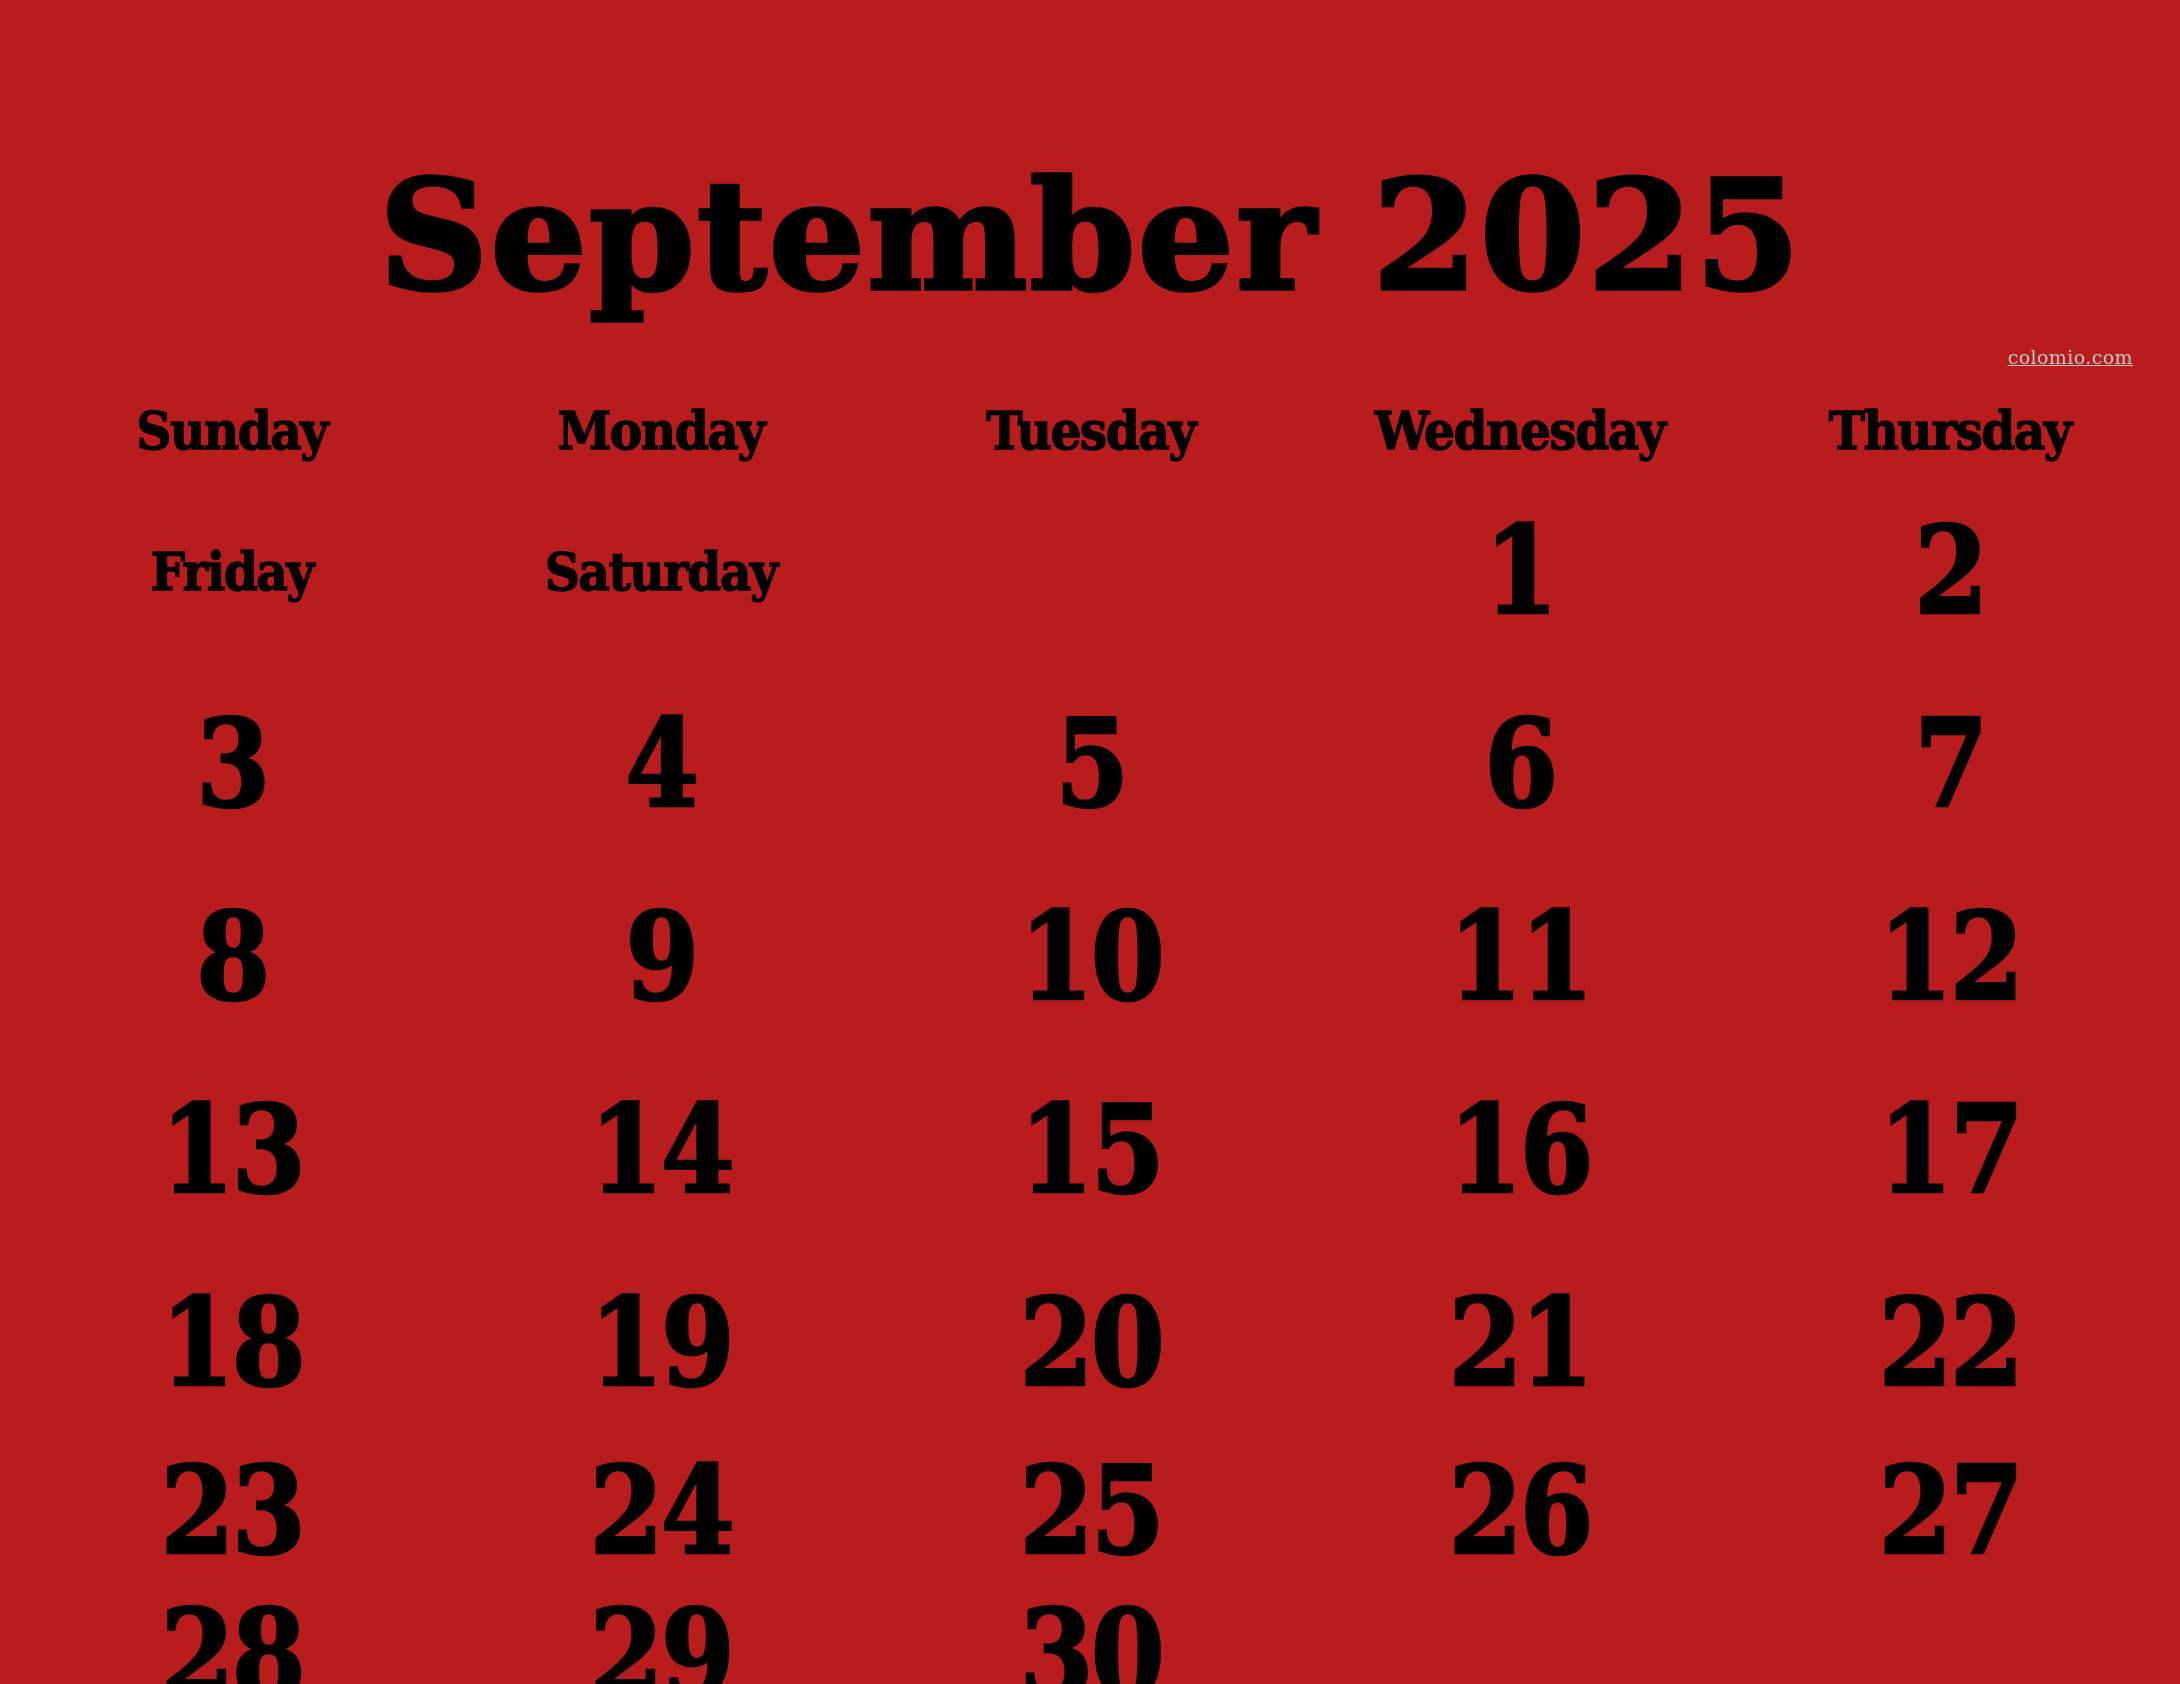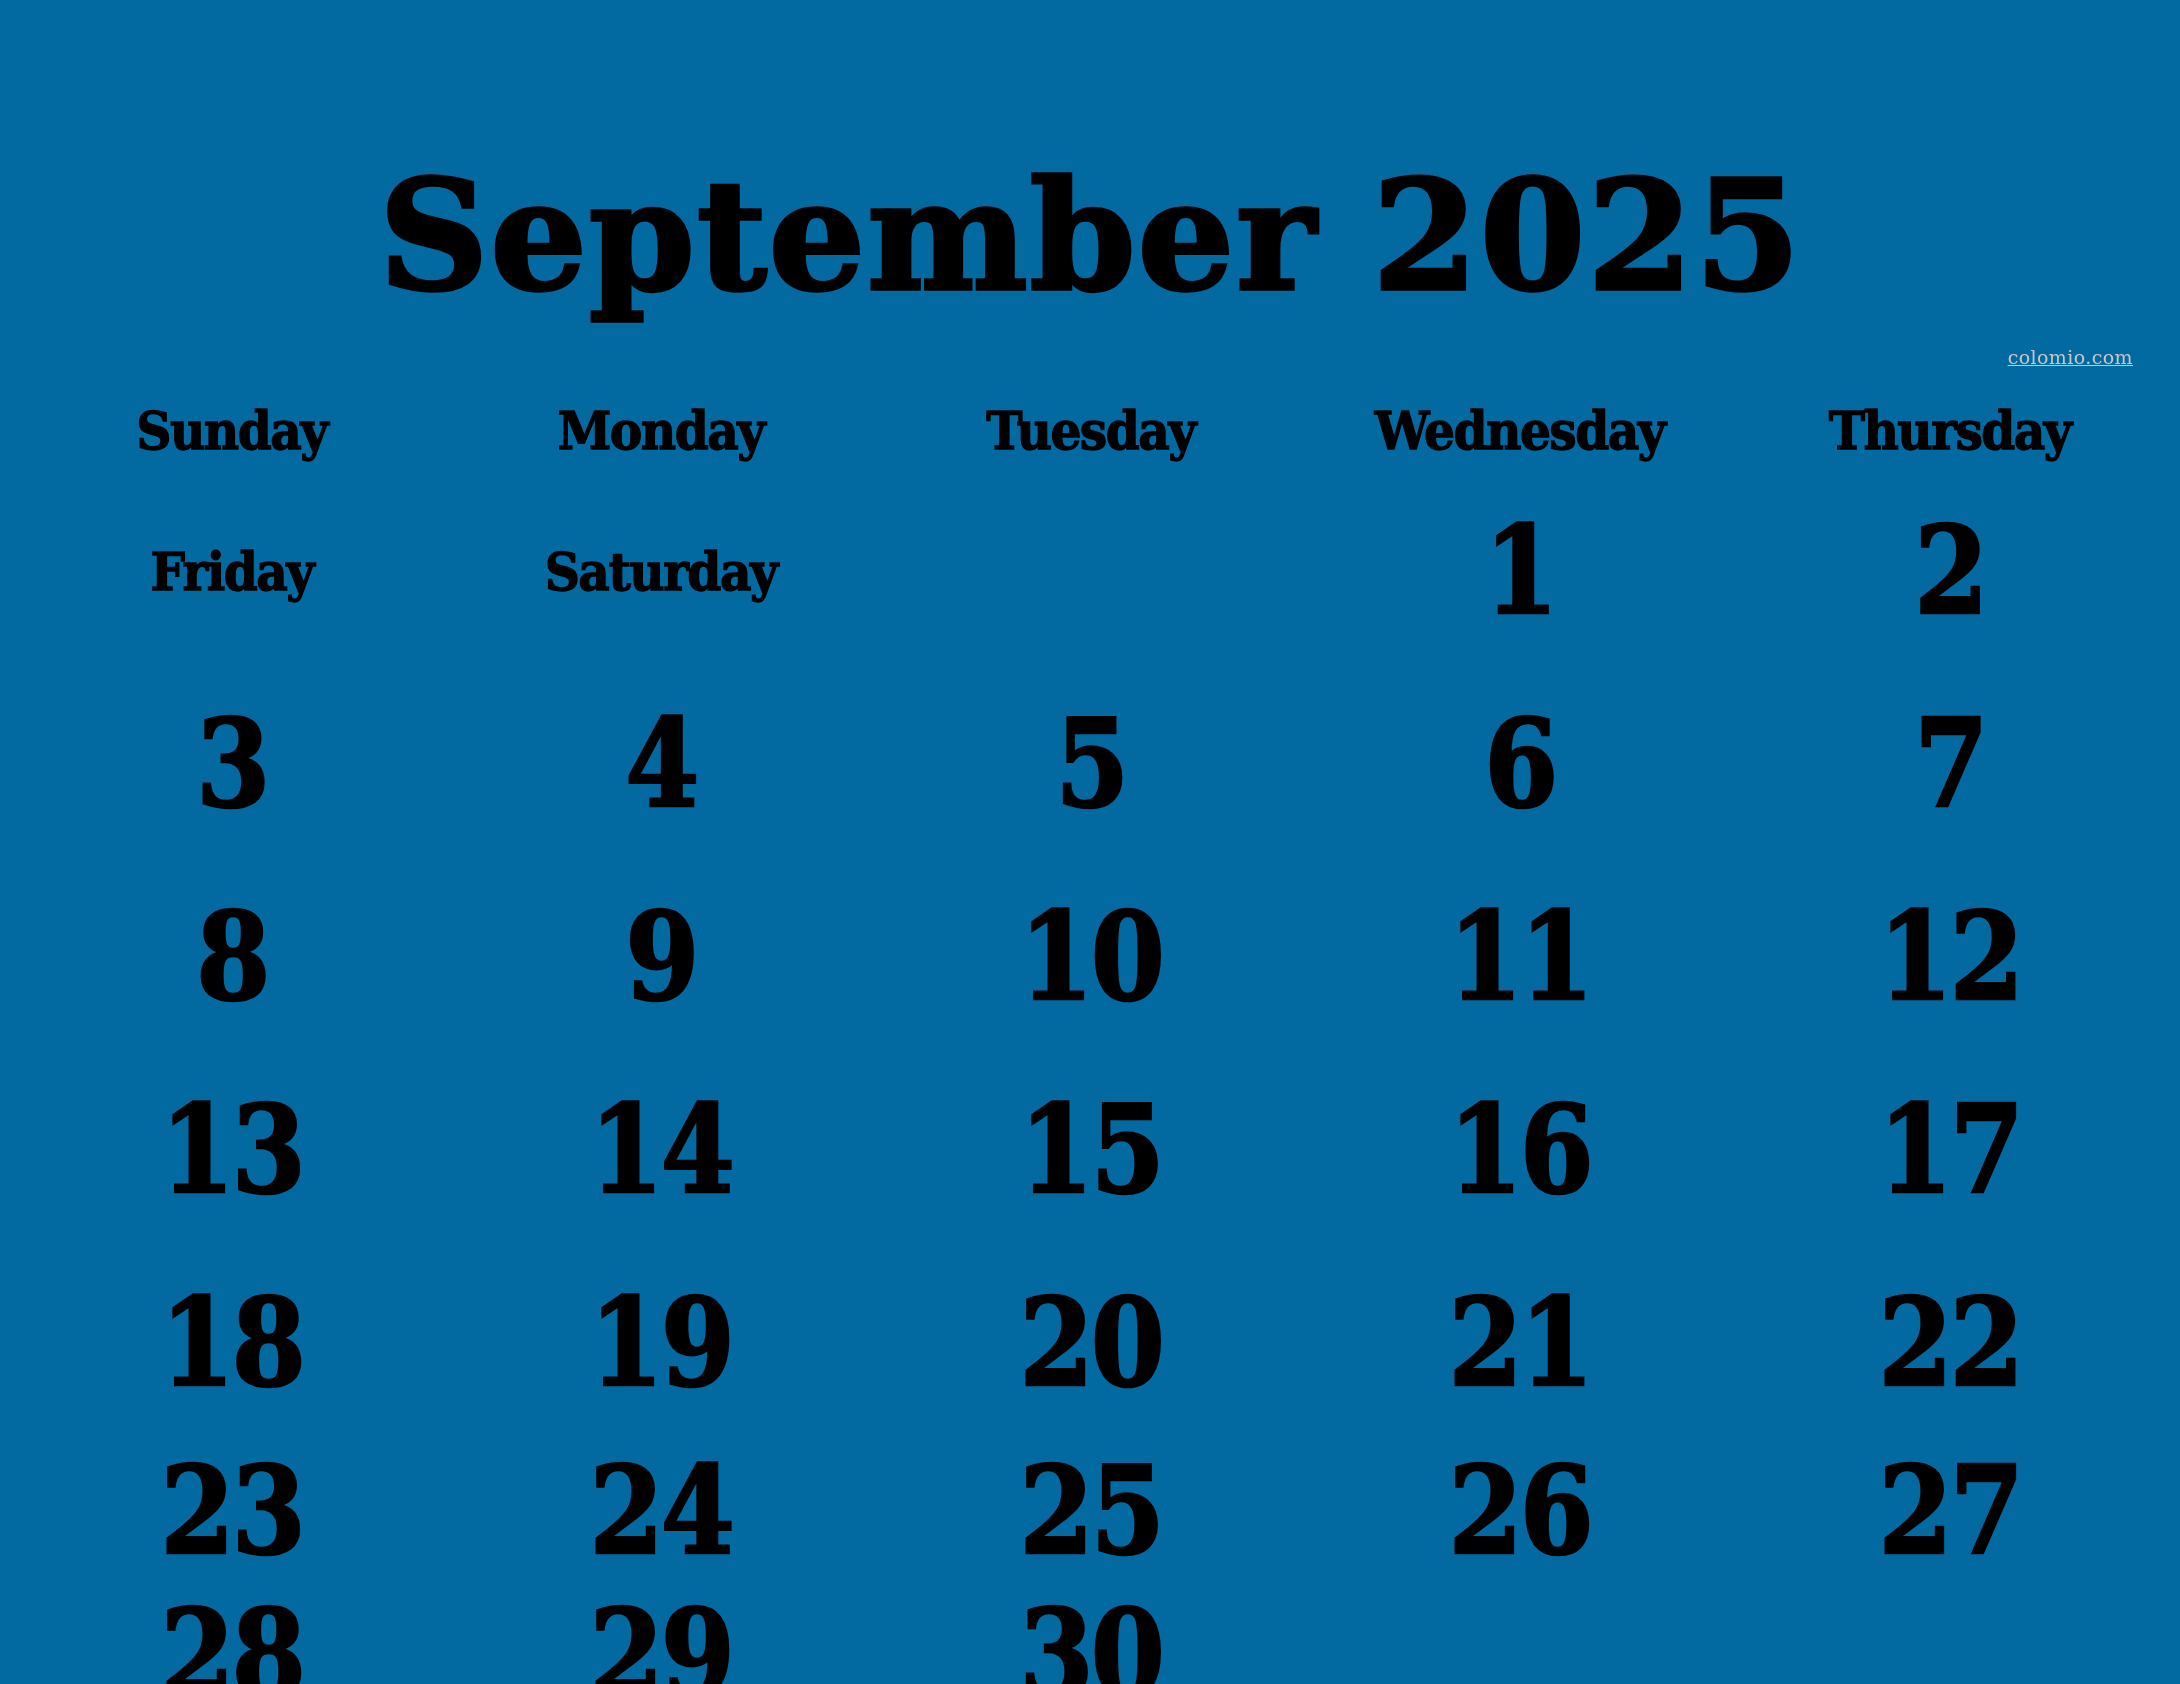--- a/index.html
+++ b/index.html
@@ -17,7 +17,7 @@
     position: relative;
     width: 2181px;
     height: 1685px;
-    background: #0369a1;
+    background: #b91c1c;
   }
 
   .cal-title {

